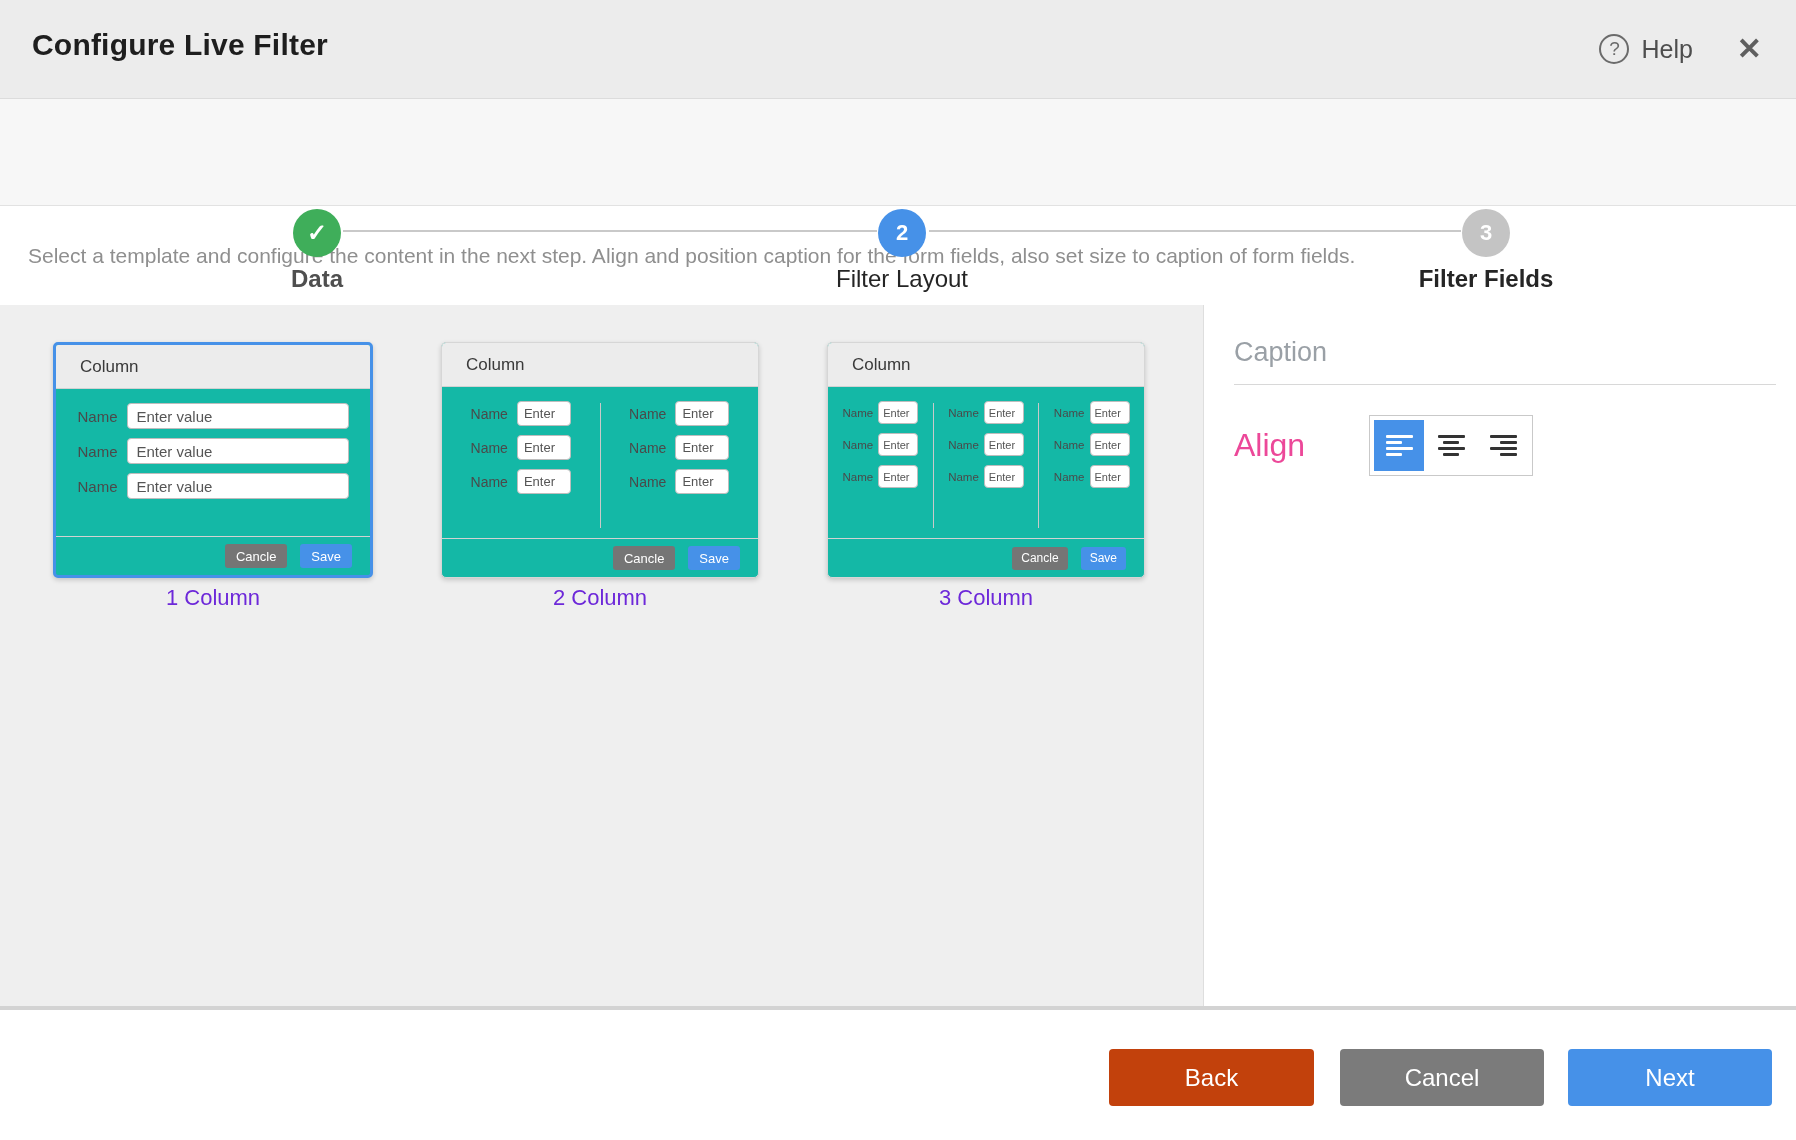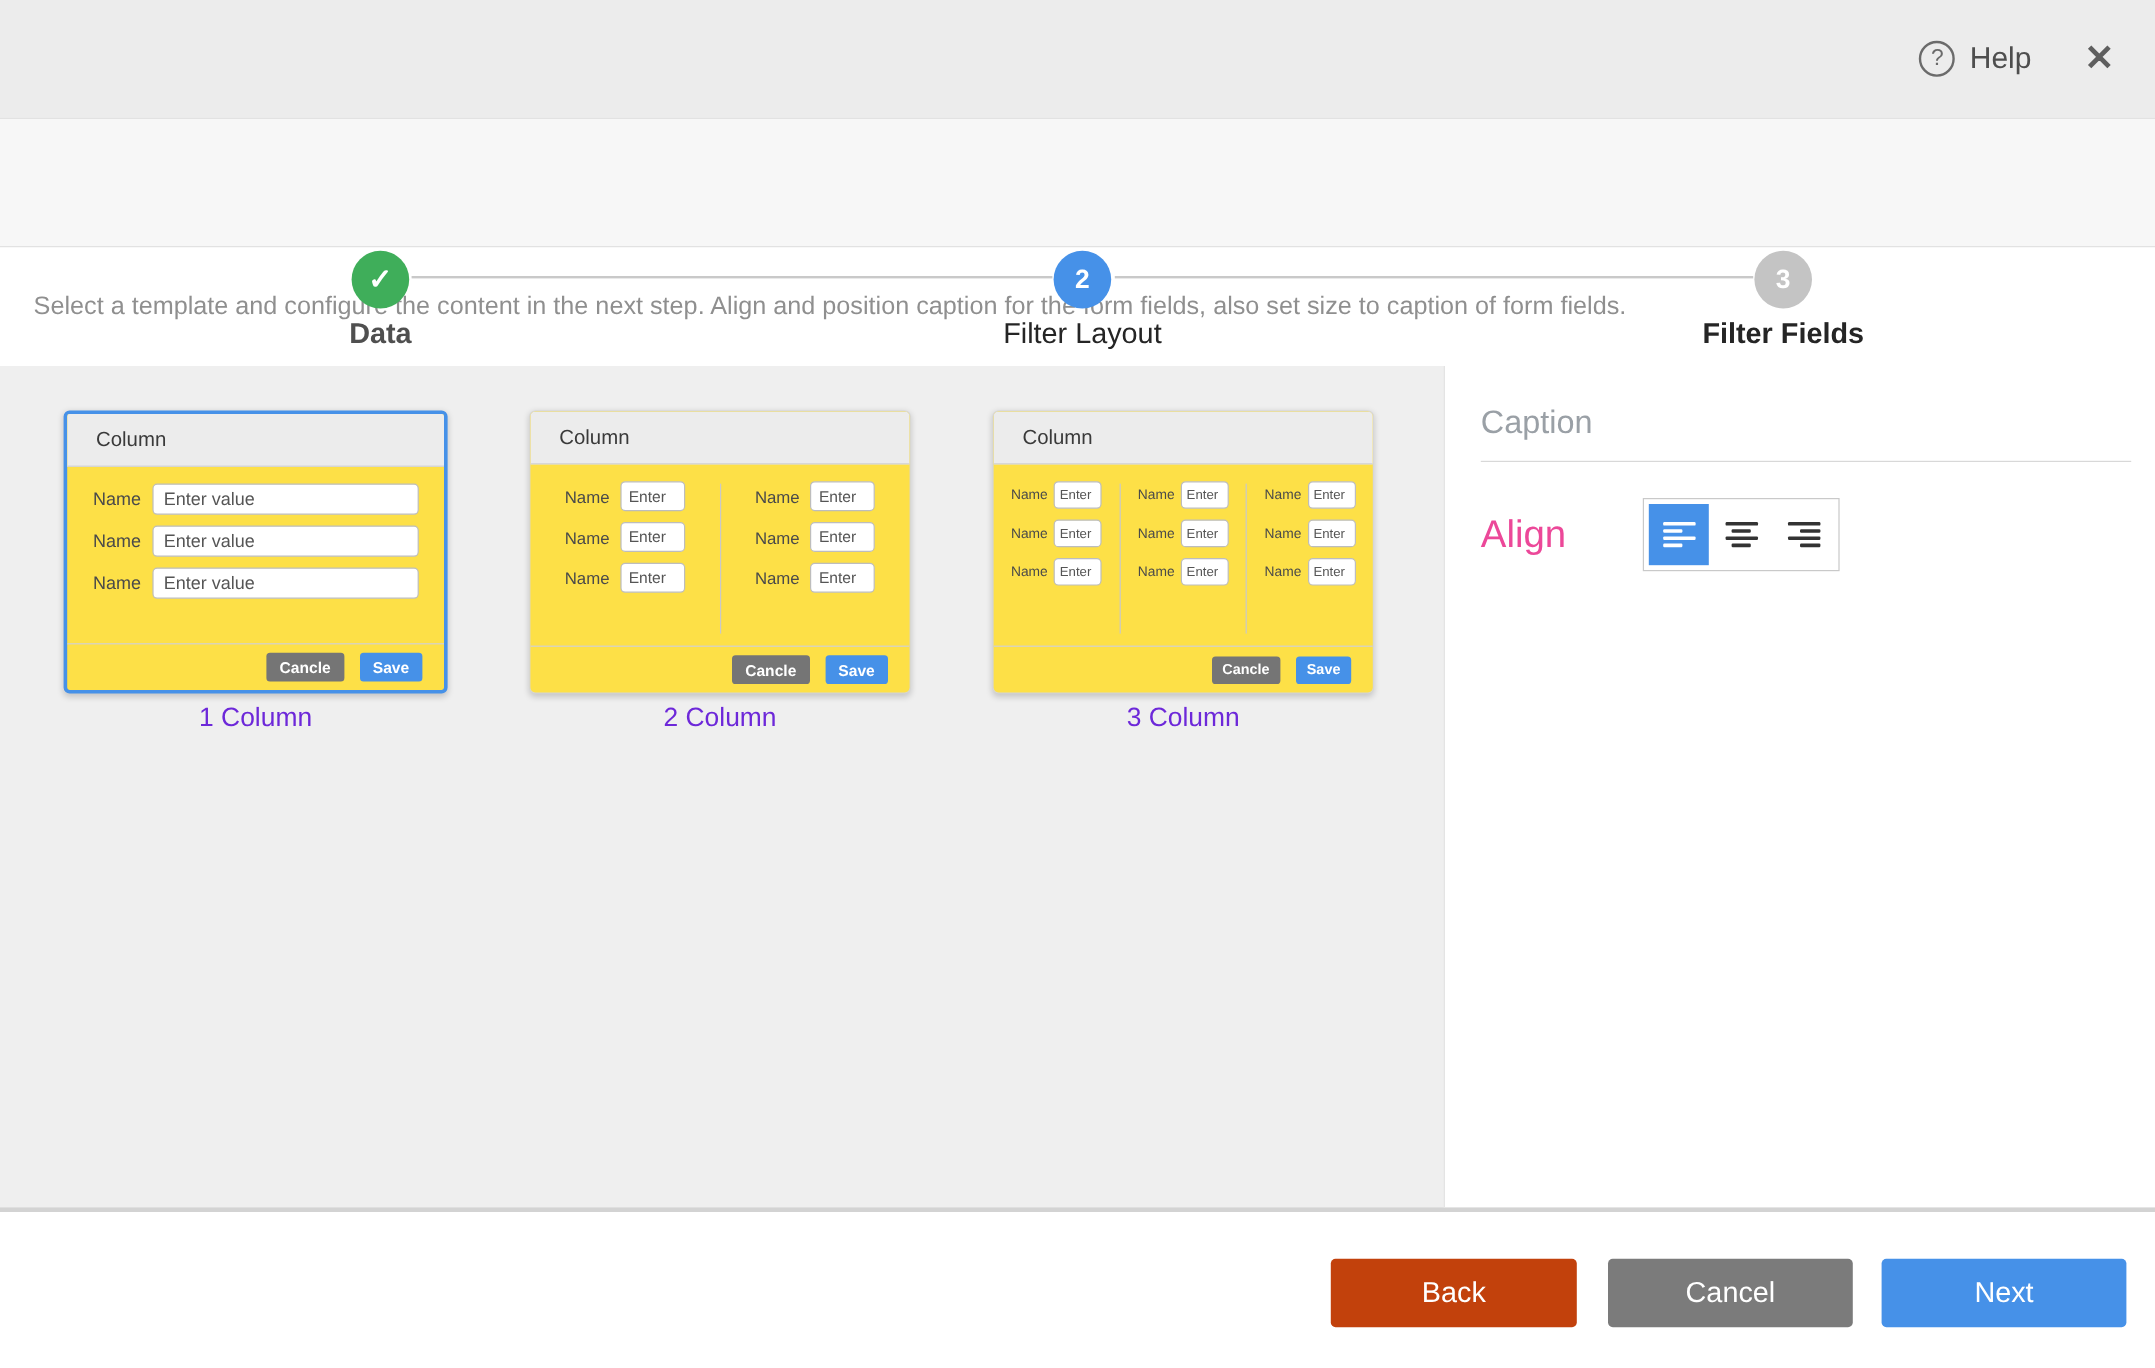--- a/index.html
+++ b/index.html
@@ -106,6 +106,7 @@
 <body>
 
 <div class="header">
+  <div class="title">Configure Live Filter</div>
   <div class="header-right">
     <div class="help-wrap">
       <div class="help-circle">?</div>

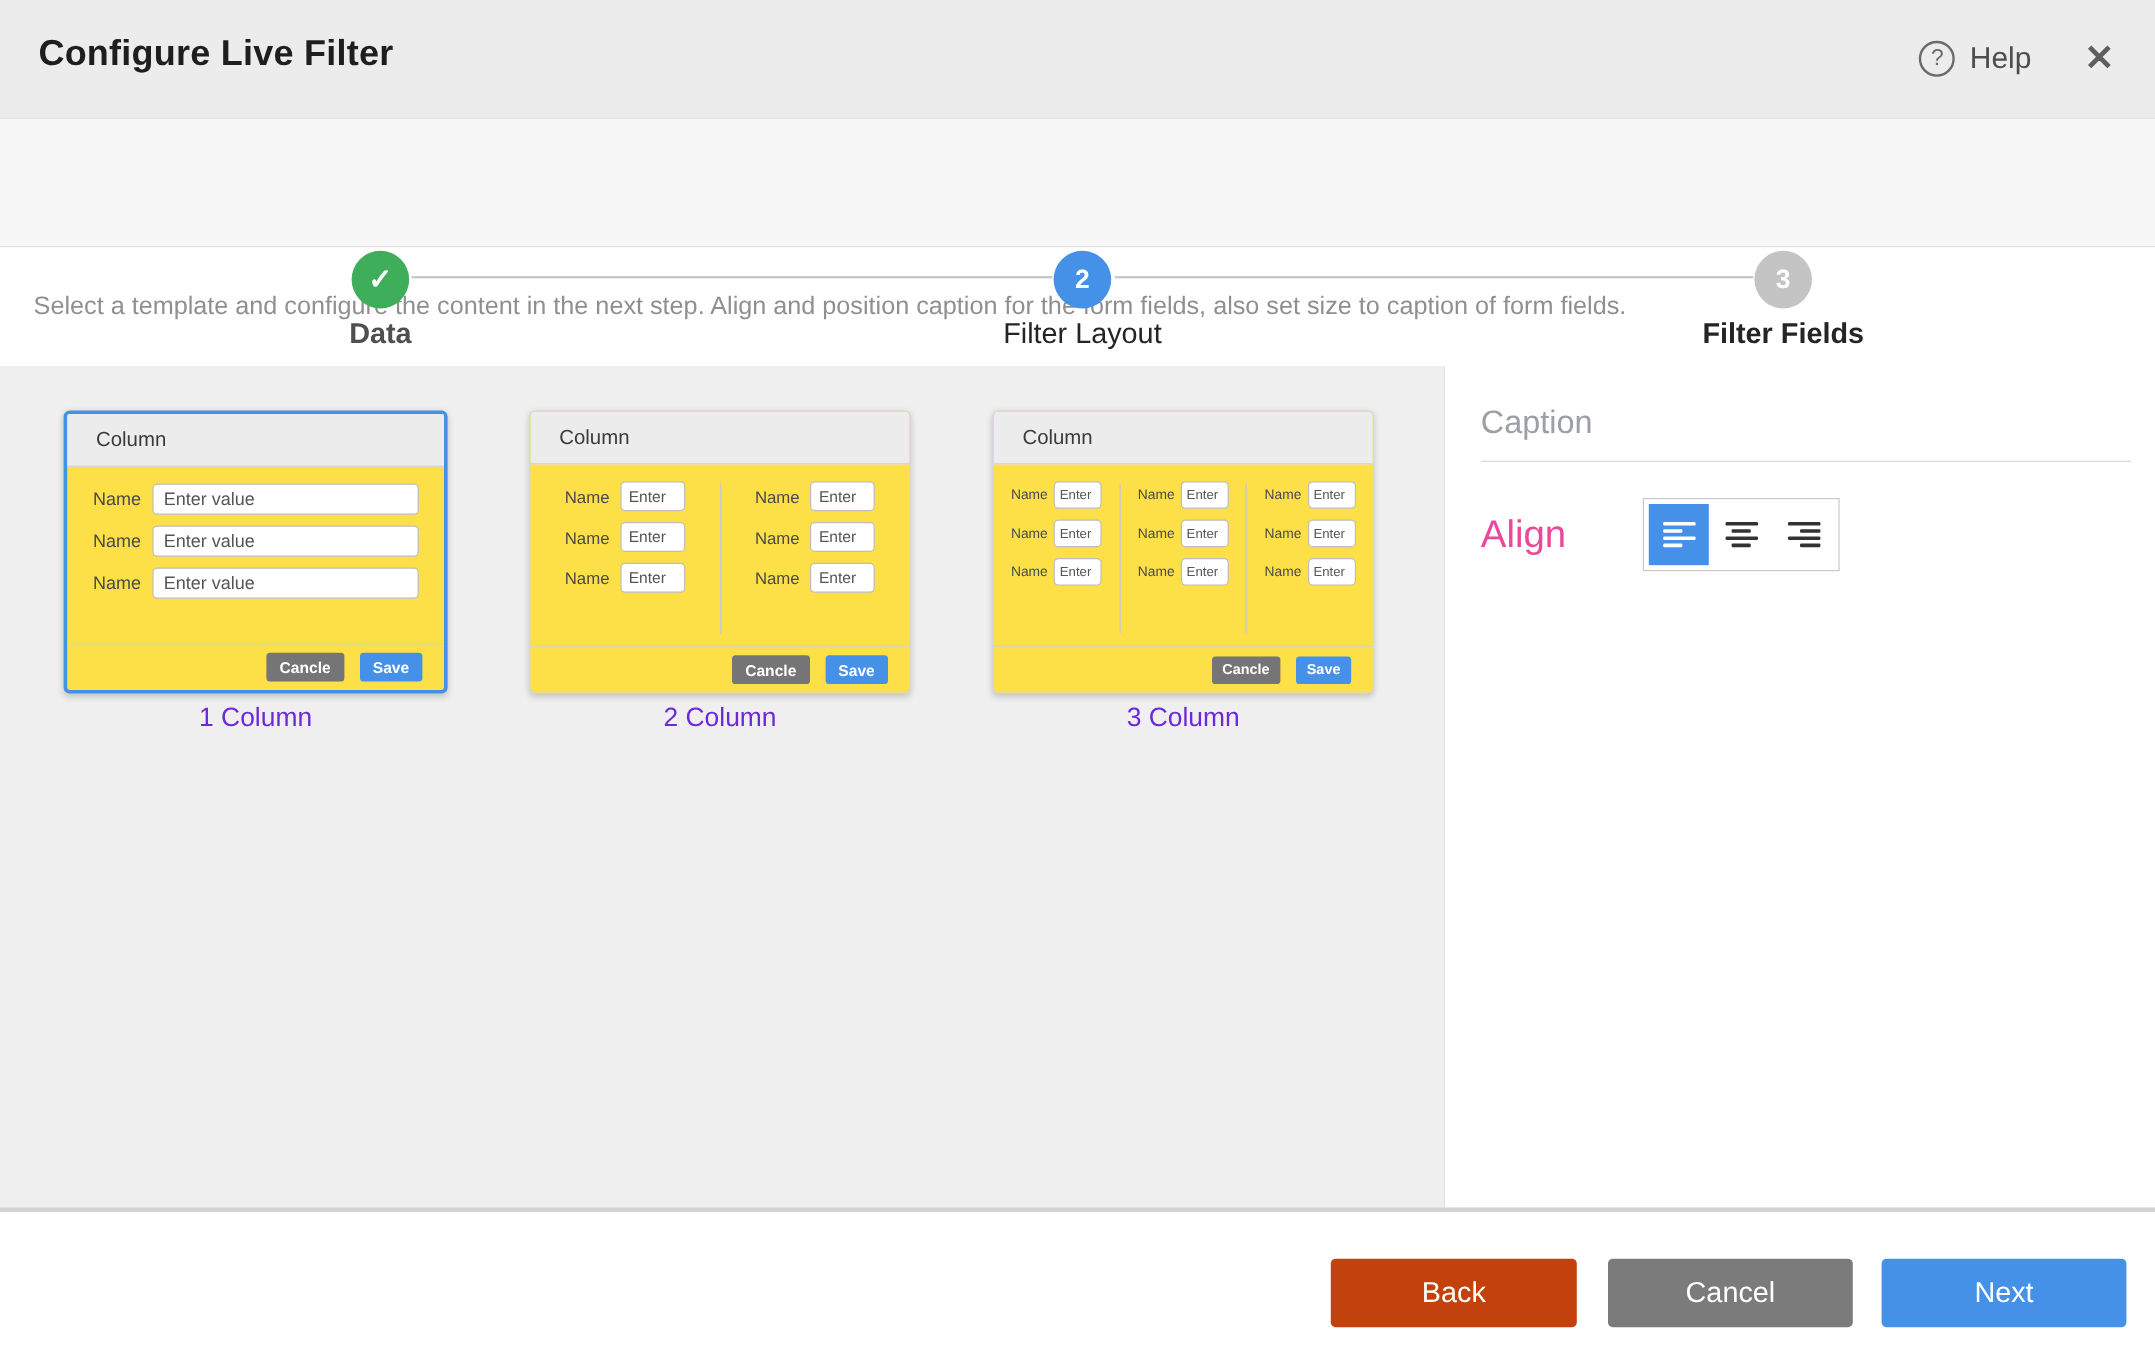--- a/index.html
+++ b/index.html
@@ -36,7 +36,7 @@
   
   .main { position:relative; height:701px; background:#efefef; }
 
-  .tpl-card { position:absolute; top:37px; width:318px; height:236px; background:#fde047; border:1px solid #d6d6d6; border-radius:5px; box-shadow:0 2px 5px rgba(0,0,0,.18); cursor:pointer; display:flex; flex-direction:column; overflow:hidden; }
+  .tpl-card { position:absolute; top:37px; width:318px; height:236px; background:#14b8a6; border:1px solid #d6d6d6; border-radius:5px; box-shadow:0 2px 5px rgba(0,0,0,.18); cursor:pointer; display:flex; flex-direction:column; overflow:hidden; }
   .tpl-card.selected { border:3px solid #4691e8; }
   .card-1 { left:53px; width:320px; }
   .card-2 { left:441px; }

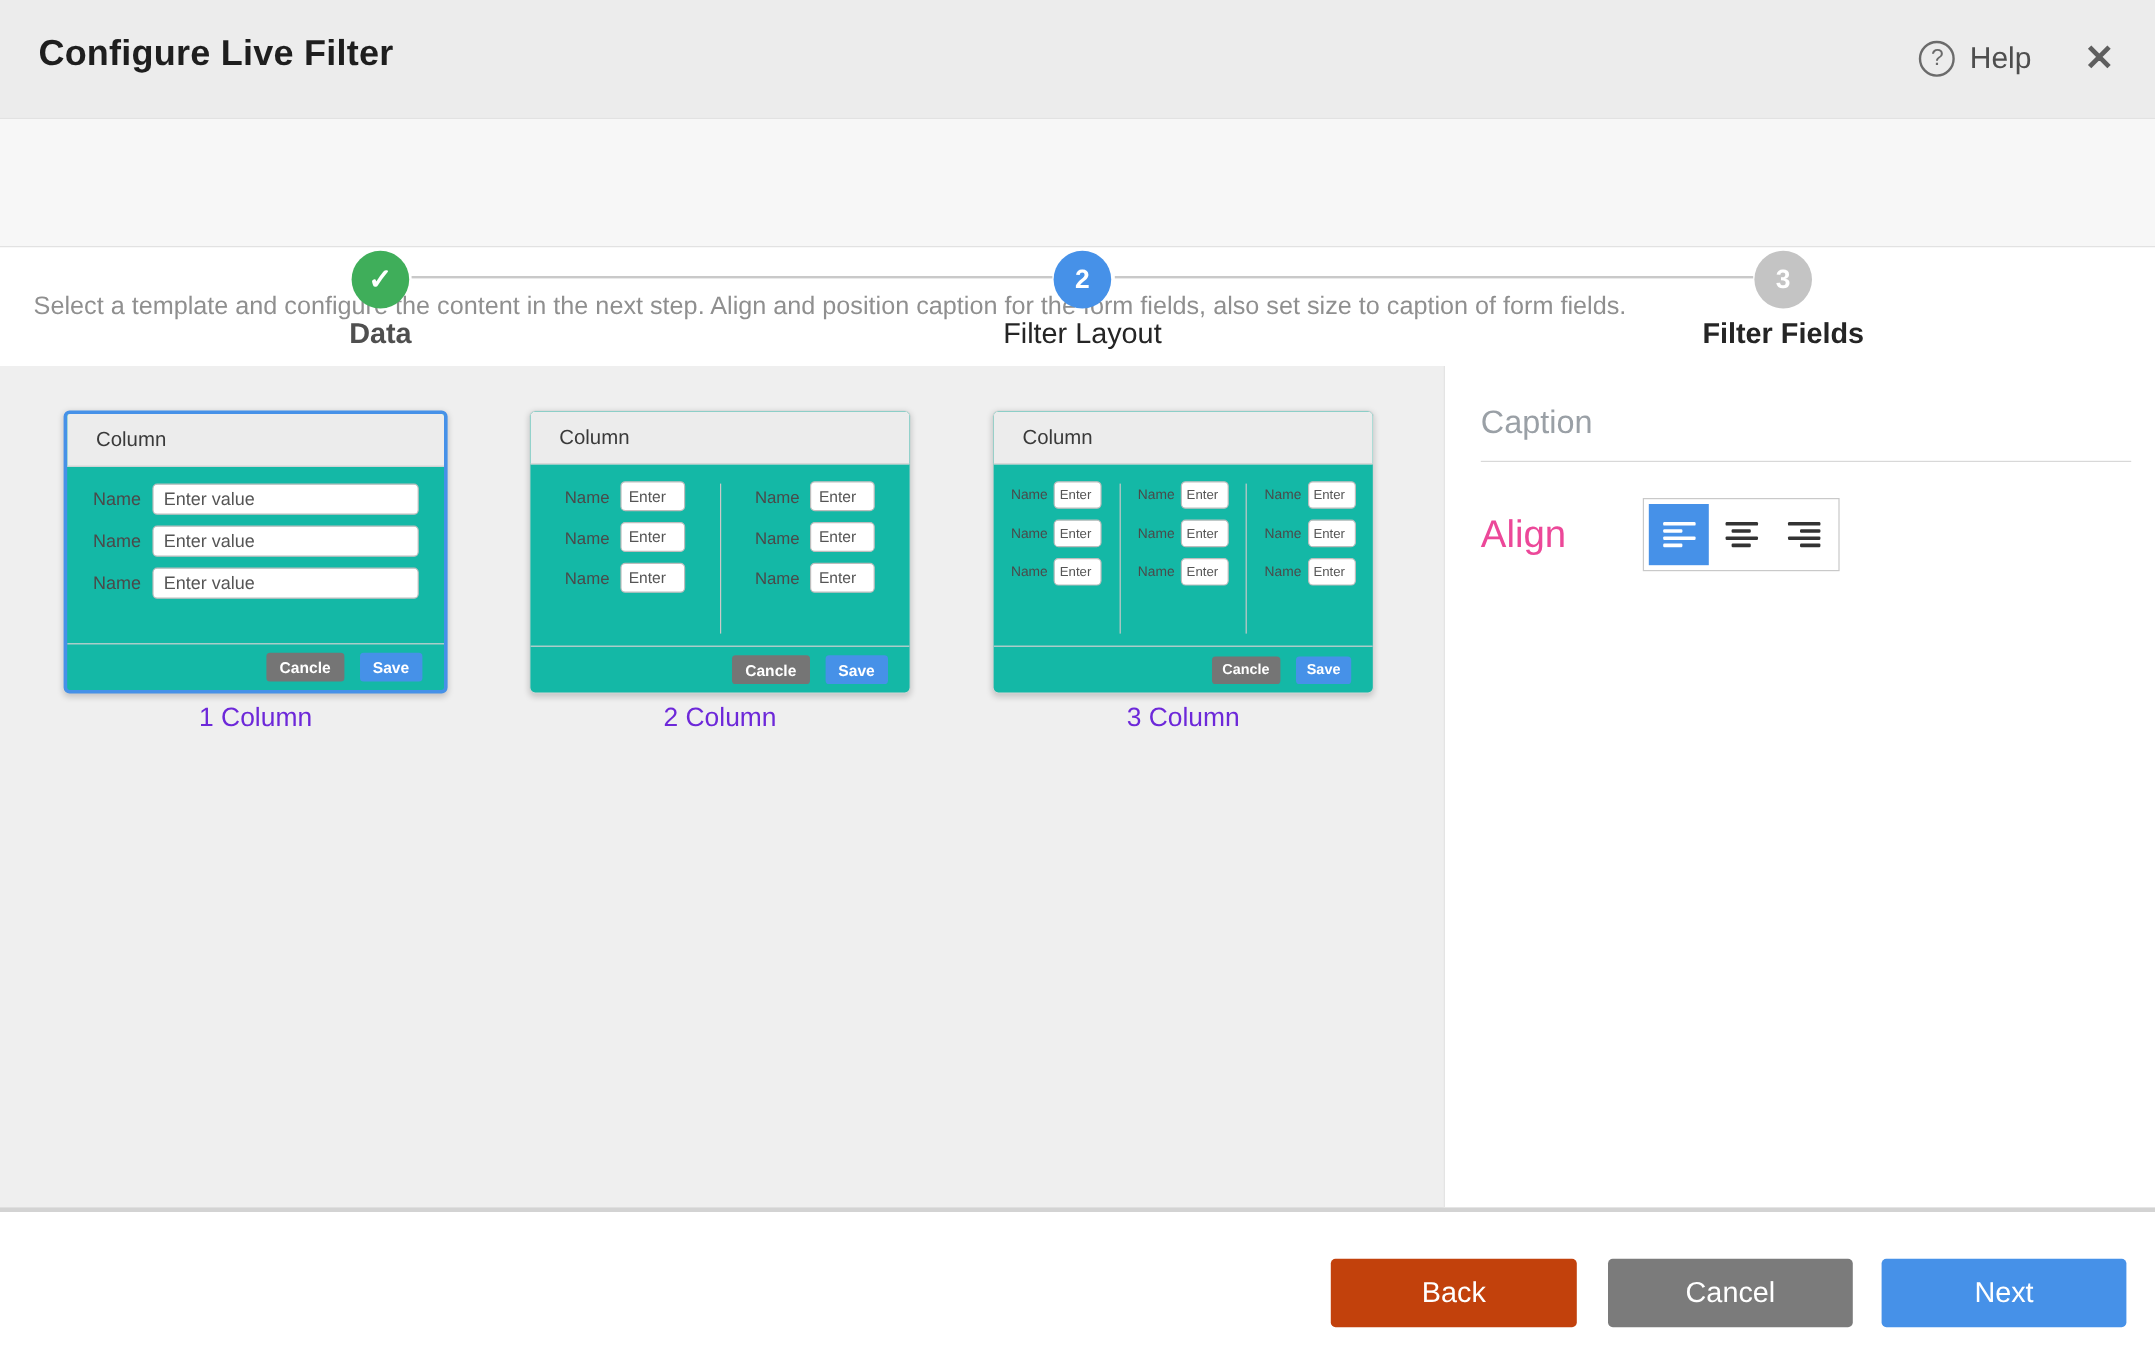--- a/index.html
+++ b/index.html
@@ -56,7 +56,7 @@
   .card-3 .mini-input { width:40px; height:23px; font-size:11px; padding-left:4px; }
   .card-3 .mini-row { gap:5px; }
   .mini-footer { height:39px; border-top:1px solid #d2d2d2; display:flex; align-items:center; justify-content:flex-end; gap:13px; padding-right:18px; }
-  .mini-btn { height:24px; border-radius:3px; color:#fff; font-size:13px; font-weight:700; display:flex; align-items:center; justify-content:center; padding:0 11px; }
+  .mini-btn { height:24px; border-radius:3px; color:#fff; font-size:13px; font-weight:400; display:flex; align-items:center; justify-content:center; padding:0 11px; }
   .card-3 .mini-btn { font-size:12px; padding:0 9px; height:23px; }
   .mini-btn.gray { background:#757575; }
   .mini-btn.blue { background:#4691e8; }

